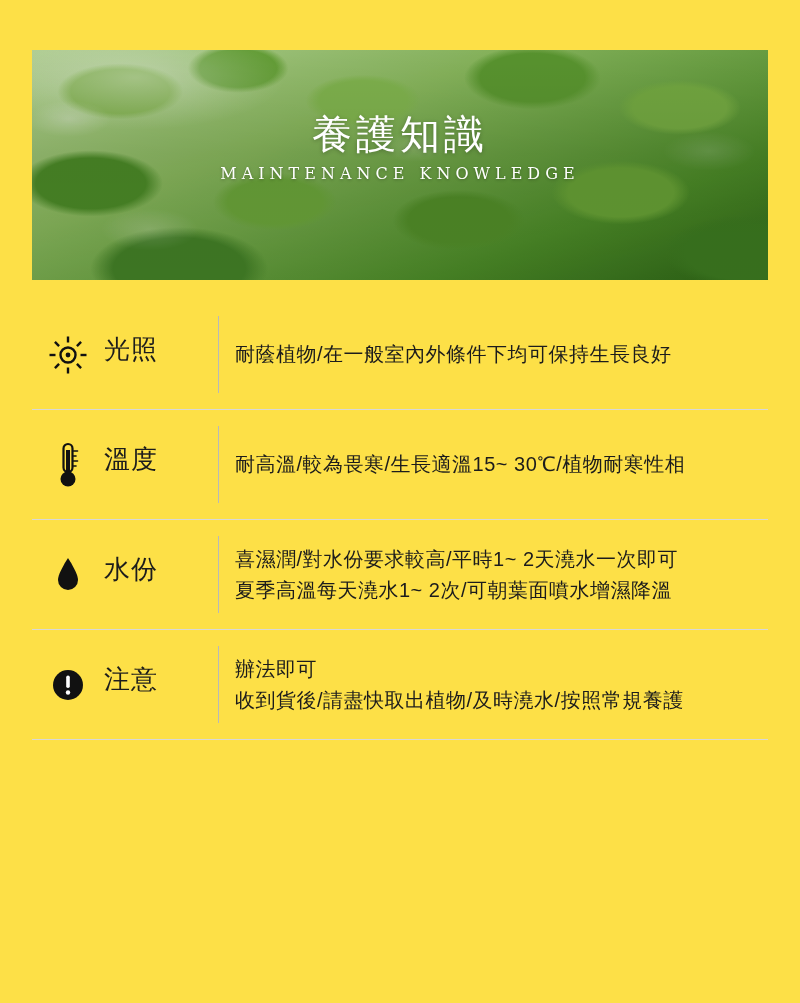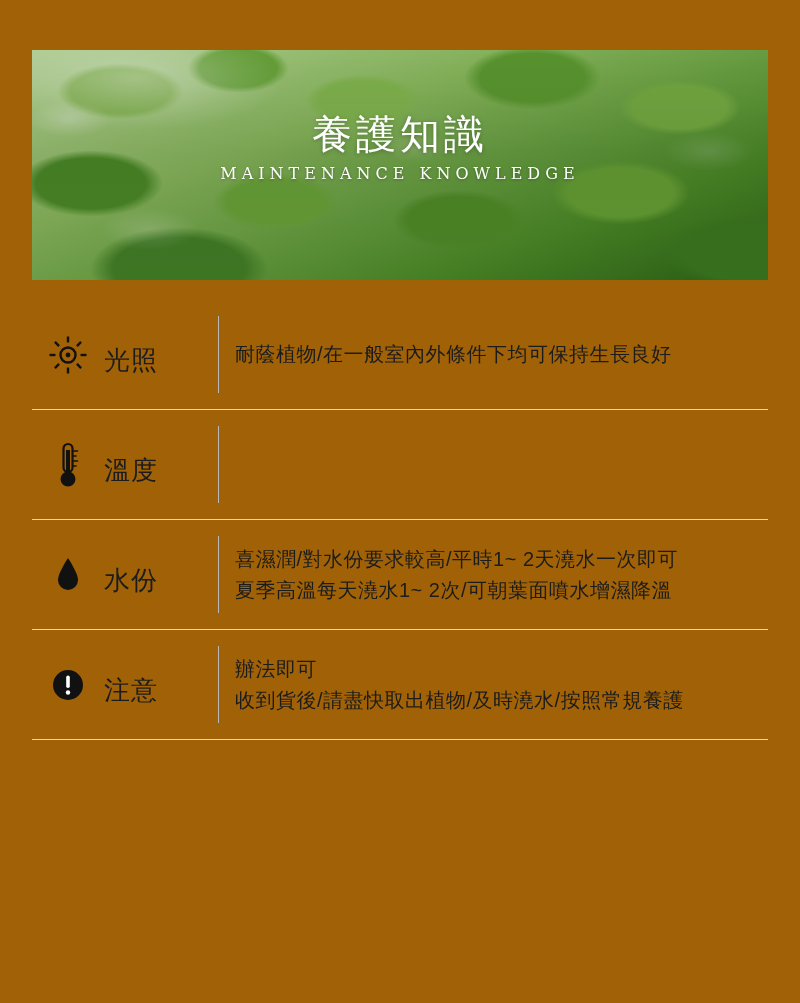--- a/index.html
+++ b/index.html
@@ -19,7 +19,7 @@
     width: 800px;
     height: 1003px;
     position: relative;
-    background: #a16207;
+    background: #fde047;
   }
 
   

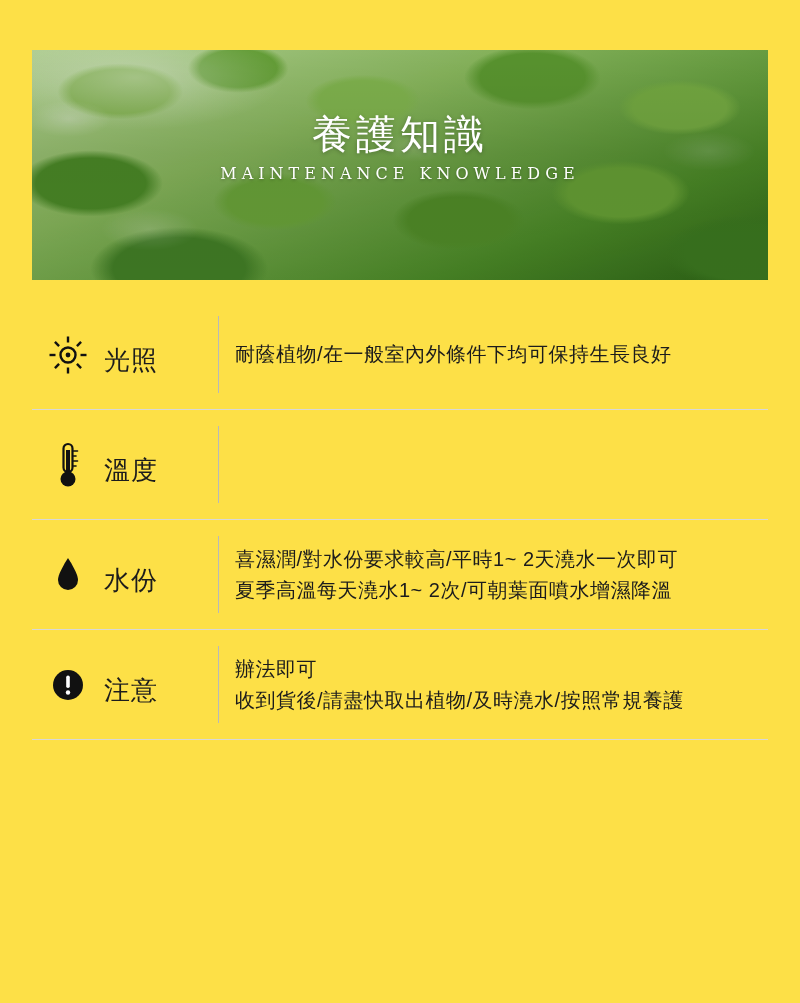--- a/index.html
+++ b/index.html
@@ -117,7 +117,7 @@
     width: 186px;
     flex: 0 0 186px;
     display: flex;
-    align-items: flex-end;
+    align-items: flex-start;
     gap: 14px;
     padding-left: 14px;
     box-sizing: border-box;

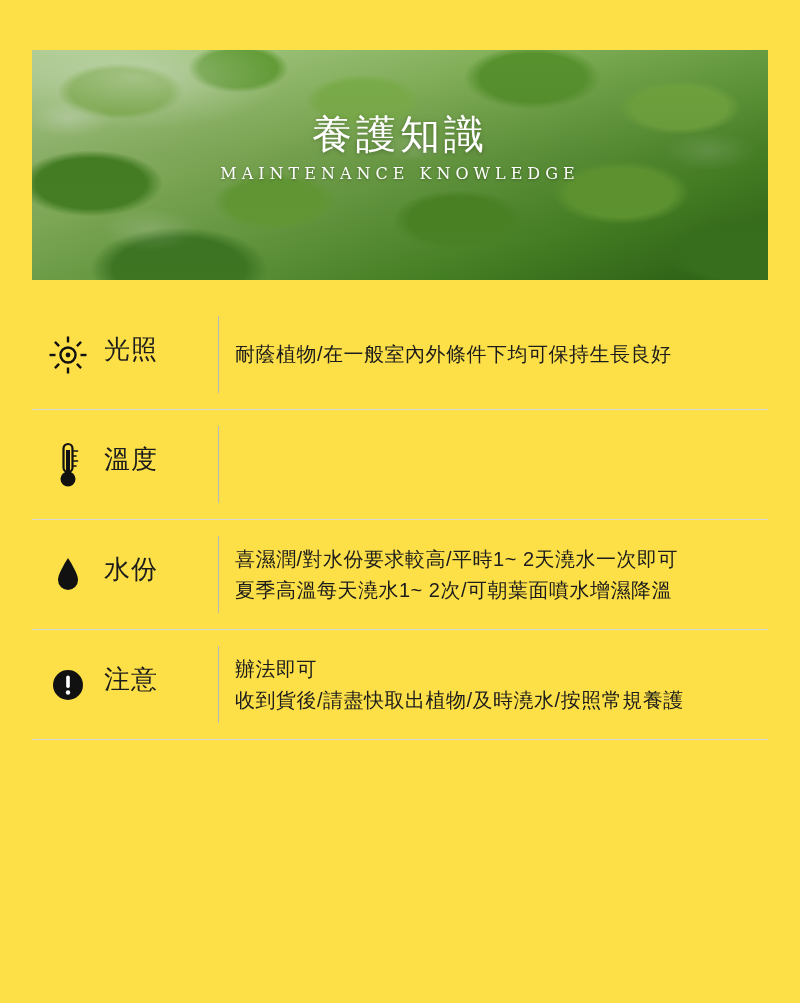--- a/index.html
+++ b/index.html
@@ -219,6 +219,7 @@
       </div>
       <div class="care-sep"></div>
       <div class="care-text">
+        <div>耐高溫/較為畏寒/生長適溫15~ 30℃/植物耐寒性相</div>
       </div>
     </div>
 

